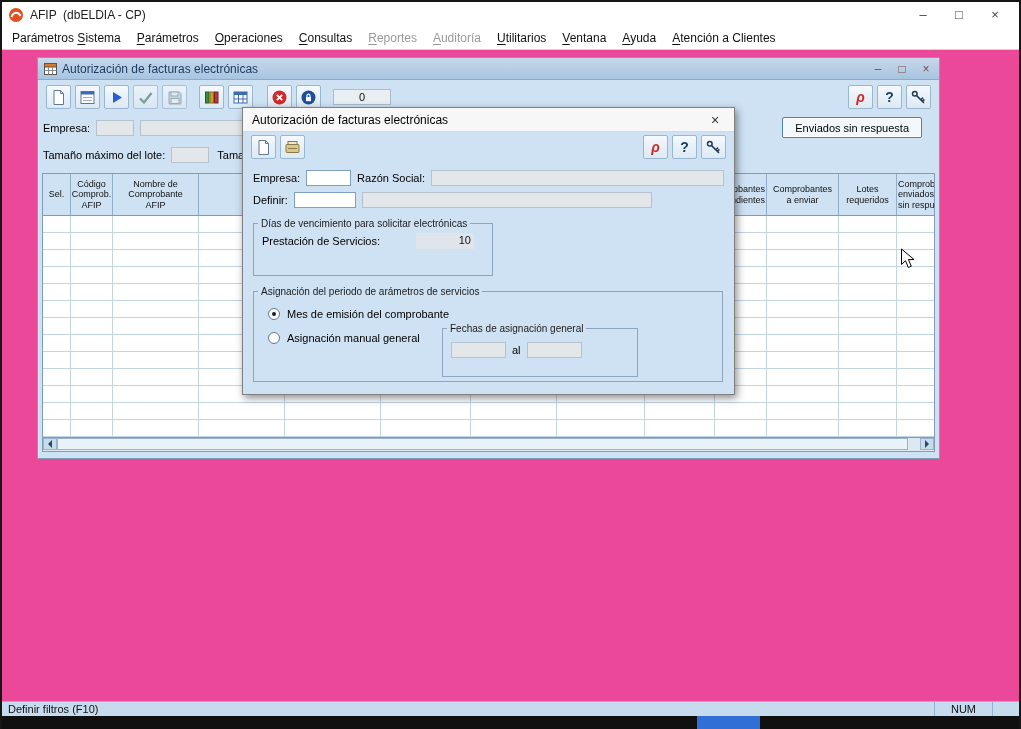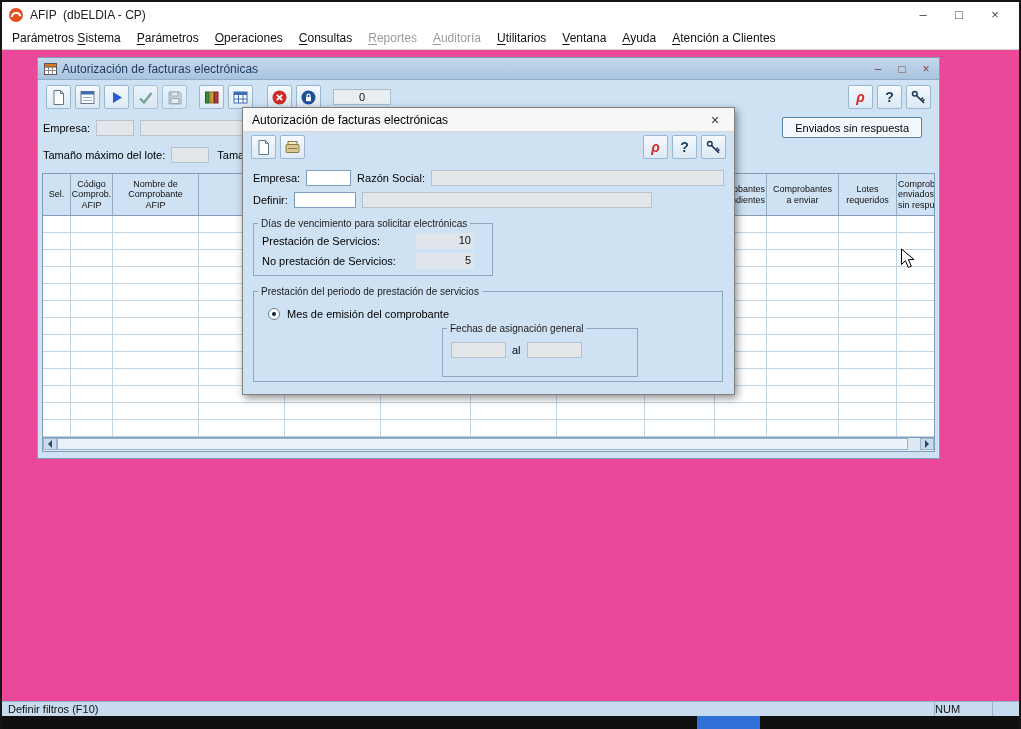--- a/index.html
+++ b/index.html
@@ -541,10 +541,6 @@
           <span class="lbl">Prestación de Servicios:</span>
           <span class="input val">10</span>
         </div>
-        <div class="fs-row">
-          <span class="lbl">No prestación de Servicios:</span>
-          <span class="input val">5</span>
-        </div>
       </fieldset>
 
       <fieldset class="fs fs2">

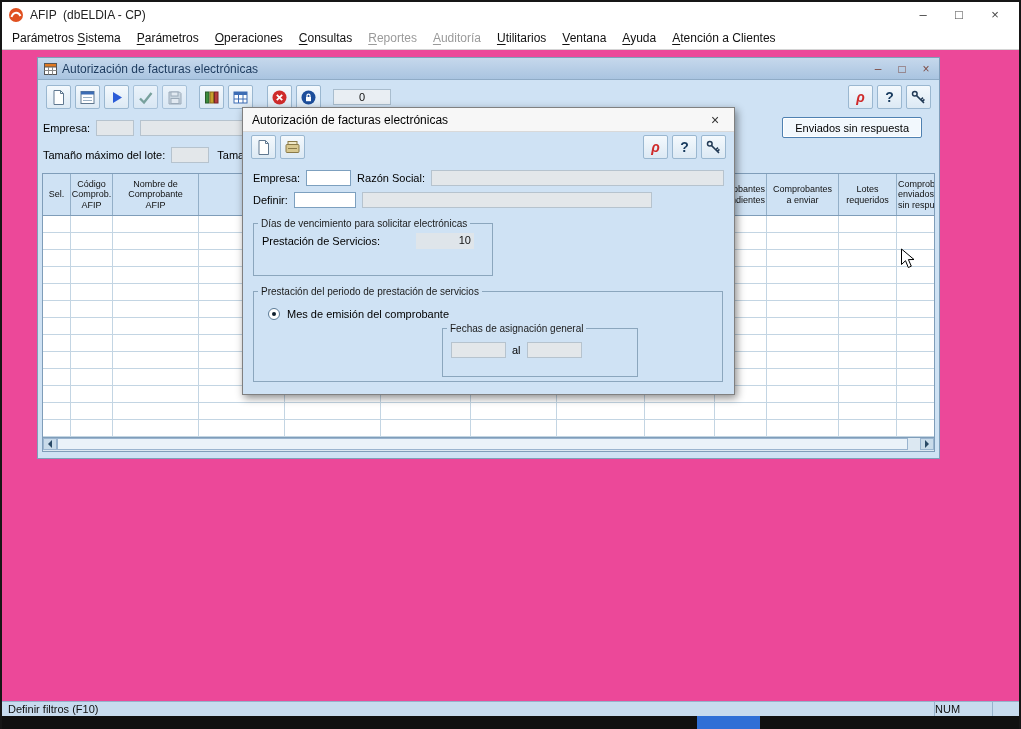--- a/index.html
+++ b/index.html
@@ -544,7 +544,7 @@
       </fieldset>
 
       <fieldset class="fs fs2">
-        <legend>Prestación del periodo de prestación de servicios</legend>
+        <legend>Asignación del periodo de arámetros de servicios</legend>
         <div class="radio-row">
           <span class="radio checked"></span>
           <span class="lbl">Mes de emisión del comprobante</span>

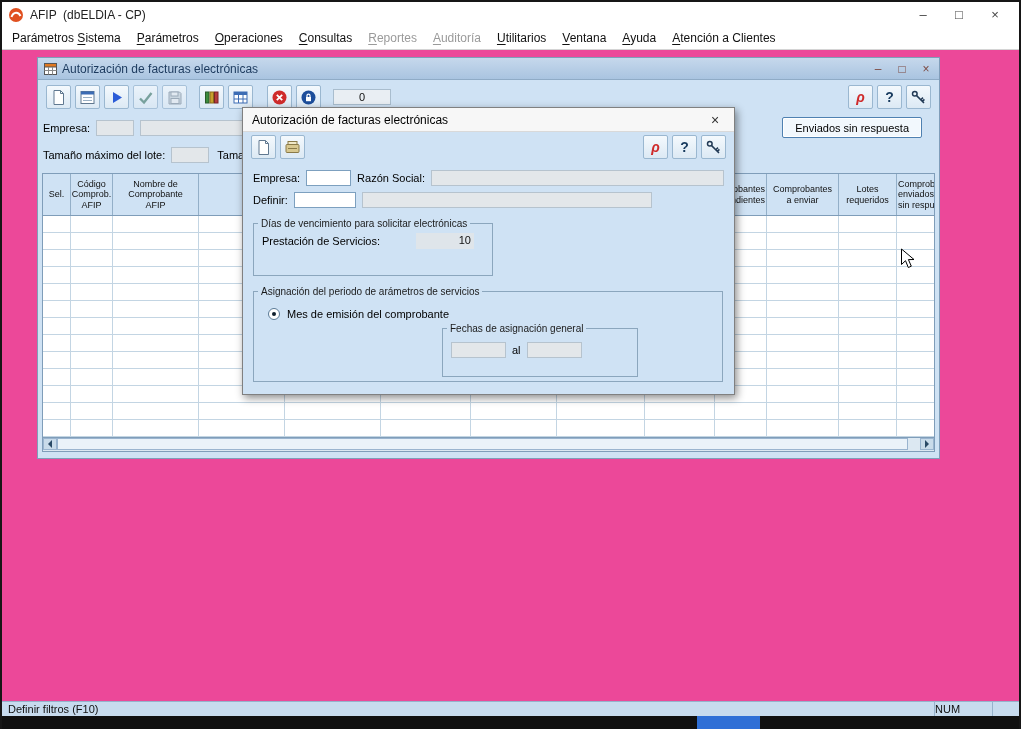--- a/index.html
+++ b/index.html
@@ -549,6 +549,10 @@
           <span class="radio checked"></span>
           <span class="lbl">Mes de emisión del comprobante</span>
         </div>
+        <div class="radio-row">
+          <span class="radio"></span>
+          <span class="lbl">Asignación manual general</span>
+        </div>
         <fieldset class="fs fs3">
           <legend>Fechas de asignación general</legend>
           <div class="fs-row">

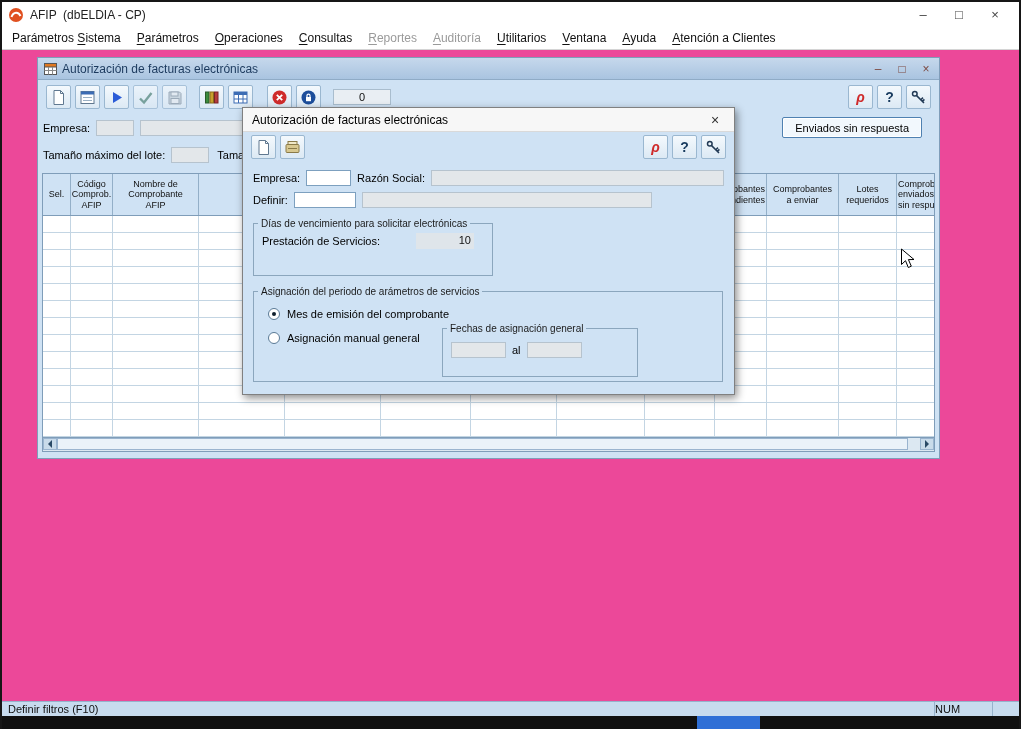--- a/index.html
+++ b/index.html
@@ -104,7 +104,7 @@
   .statusbar { height:15px; display:flex; background:var(--status-bg,#c7dbee); border-top:1px solid #96b2cc; font-size:11px; }
   .sb-panel { line-height:14px; }
   .sb-panel.main { flex:1; padding-left:6px; border-right:1px solid #96b2cc; }
-  .sb-panel.num { width:58px; border-right:1px solid #96b2cc; }
+  .sb-panel.num { width:58px; text-align:center; border-right:1px solid #96b2cc; }
   .sb-panel.tail { width:26px; }
   .bottom-strip { height:13px; background:#101010; position:relative; }
   .taskbar-peek { position:absolute; left:695px; top:0; width:63px; height:13px; background:var(--taskbar-blue,#2f6fd6); }

